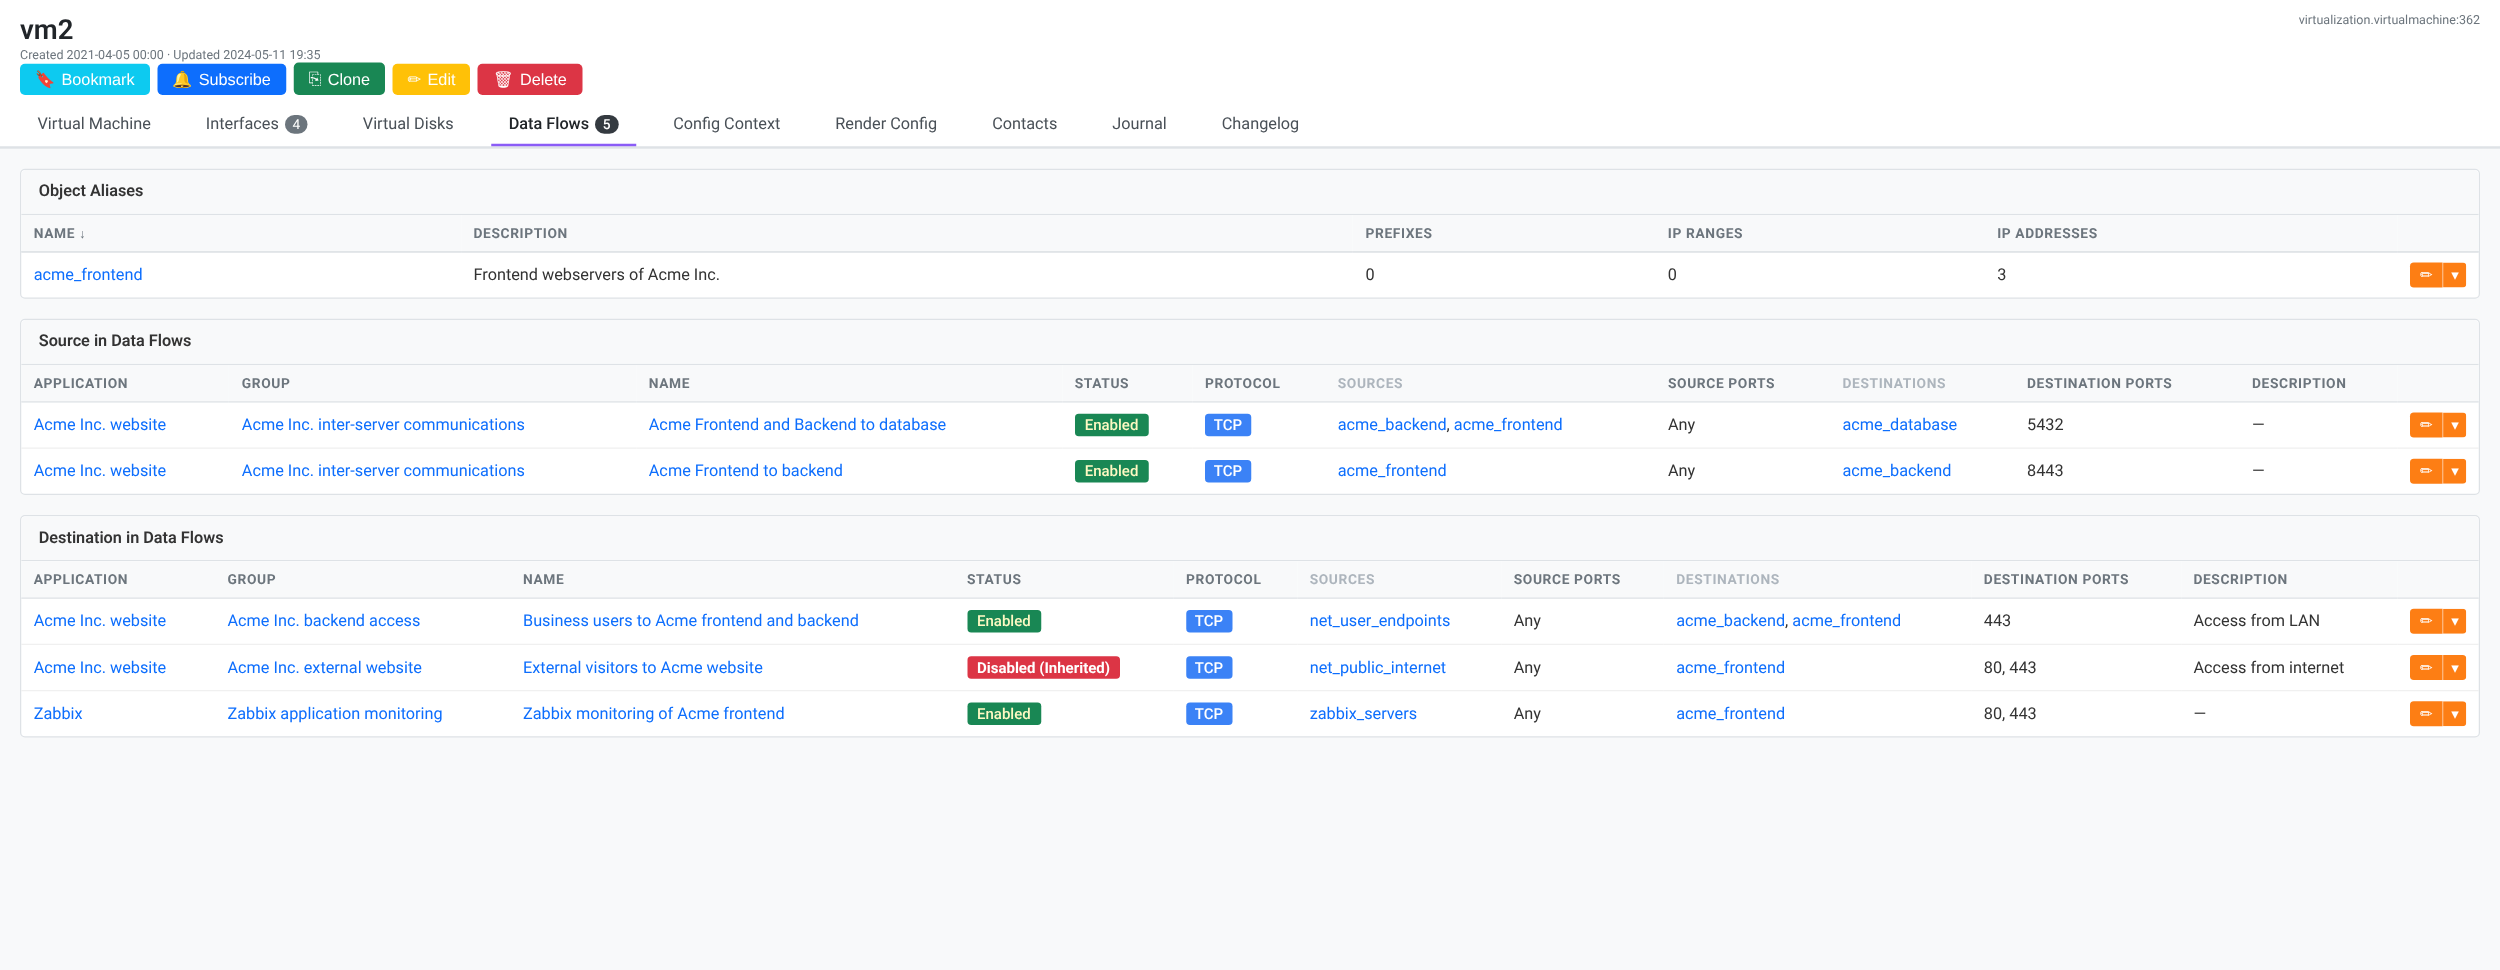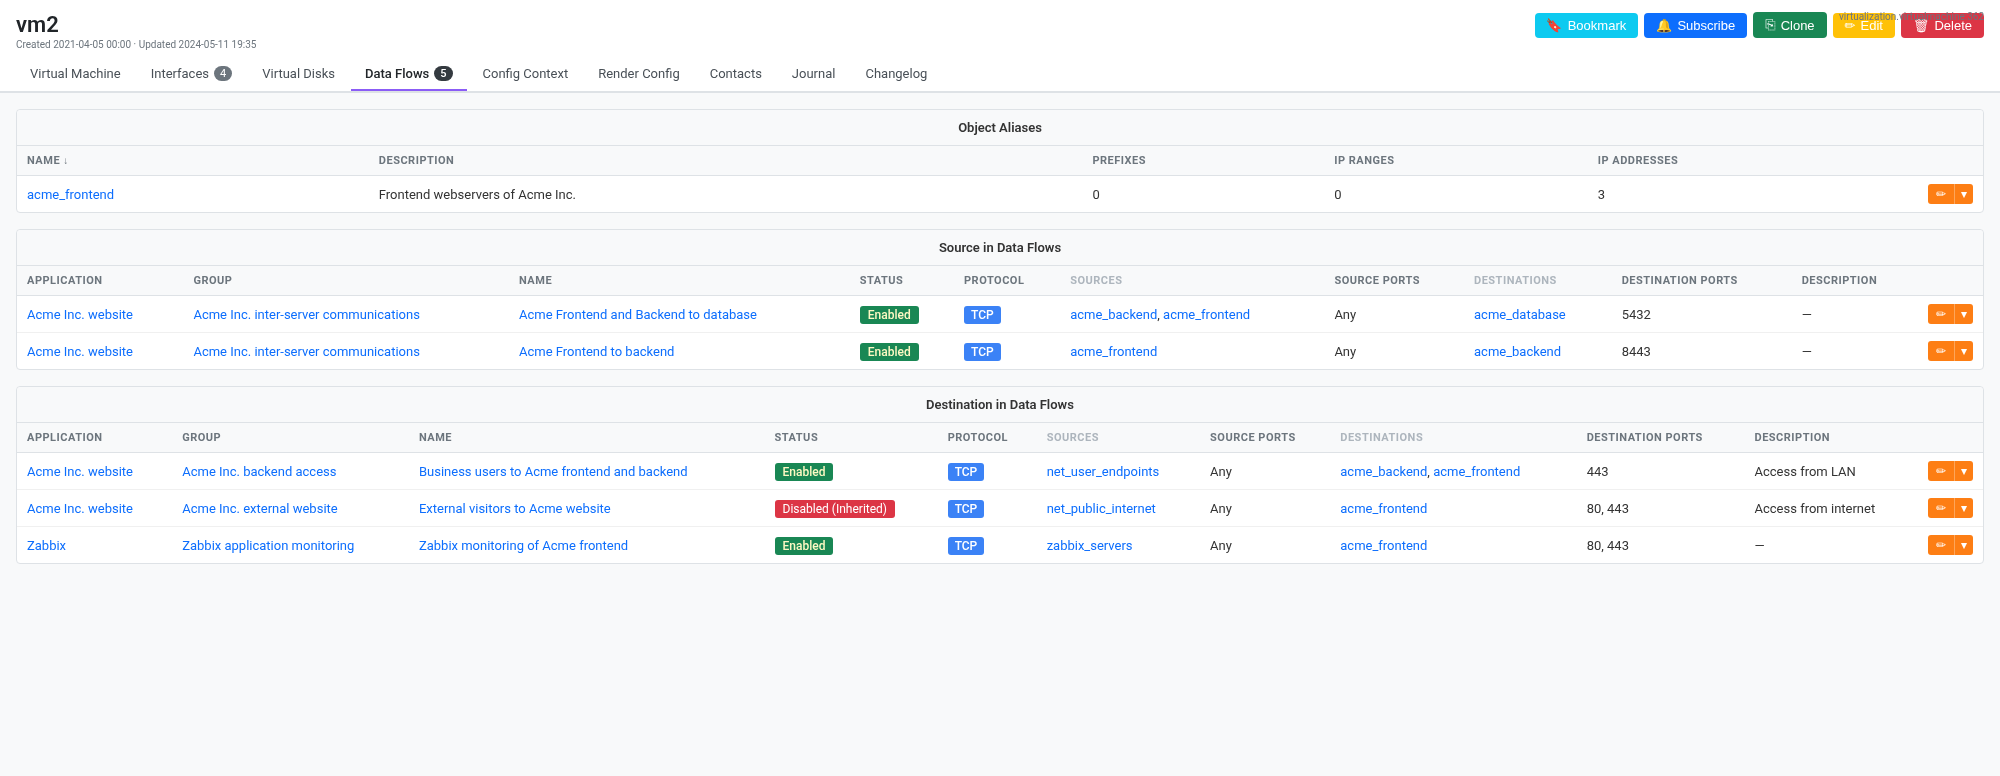--- a/index.html
+++ b/index.html
@@ -5,7 +5,7 @@
     * { box-sizing: border-box; margin: 0; padding: 0; }
     body { font-family: -apple-system, BlinkMacSystemFont, "Segoe UI", Roboto, sans-serif; font-size: 13px; color: #333; background: #f8f9fa; }
     .breadcrumb { color: #0d6efd; font-size: 12px; margin-bottom: 4px; cursor: pointer; }
-    .vm-header { display: flex; justify-content: space-between; align-items: flex-start; padding: 4px 0 8px 0; }
+    .vm-header { display: flex; justify-content: space-between; align-items: flex-start; padding: 4px 0 8px 0; flex-direction: column; }
     .vm-title-section {}
     .vm-title { font-size: 22px; font-weight: 600; color: #212529; }
     .vm-meta { font-size: 10px; color: #6c757d; margin-top: 2px; }

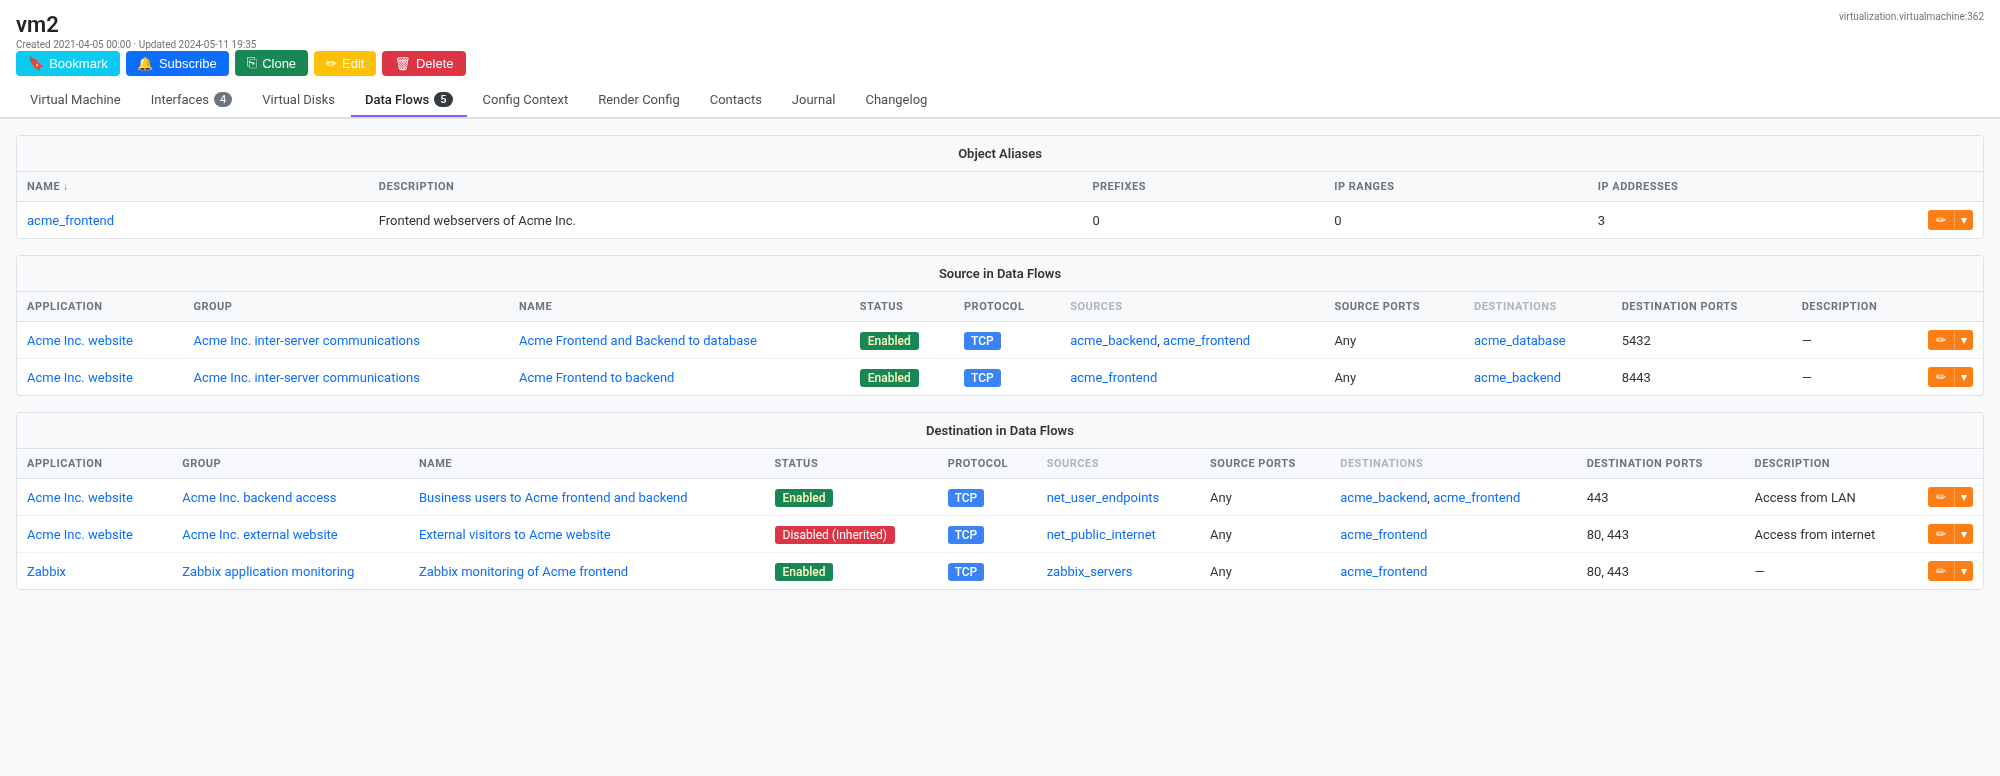--- a/index.html
+++ b/index.html
@@ -18,7 +18,7 @@
     .btn-edit { background: #ffc107; color: #fff; }
     .btn-delete { background: #dc3545; color: #fff; }
     
-    .tabs { display: flex; gap: 2px; border-bottom: none; text-align: center; }
+    .tabs { display: flex; gap: 16px; border-bottom: none; text-align: center; }
     .tab { padding: 8px 14px; cursor: pointer; font-size: 13px; color: #495057; border-bottom: 2px solid transparent; text-decoration: none; display: flex; align-items: center; gap: 5px; }
     .tab.active { color: #212529; border-bottom: 2px solid #8b5cf6; font-weight: 500; }
     .tab-badge { background: #6c757d; color: #fff; border-radius: 10px; padding: 1px 6px; font-size: 11px; }

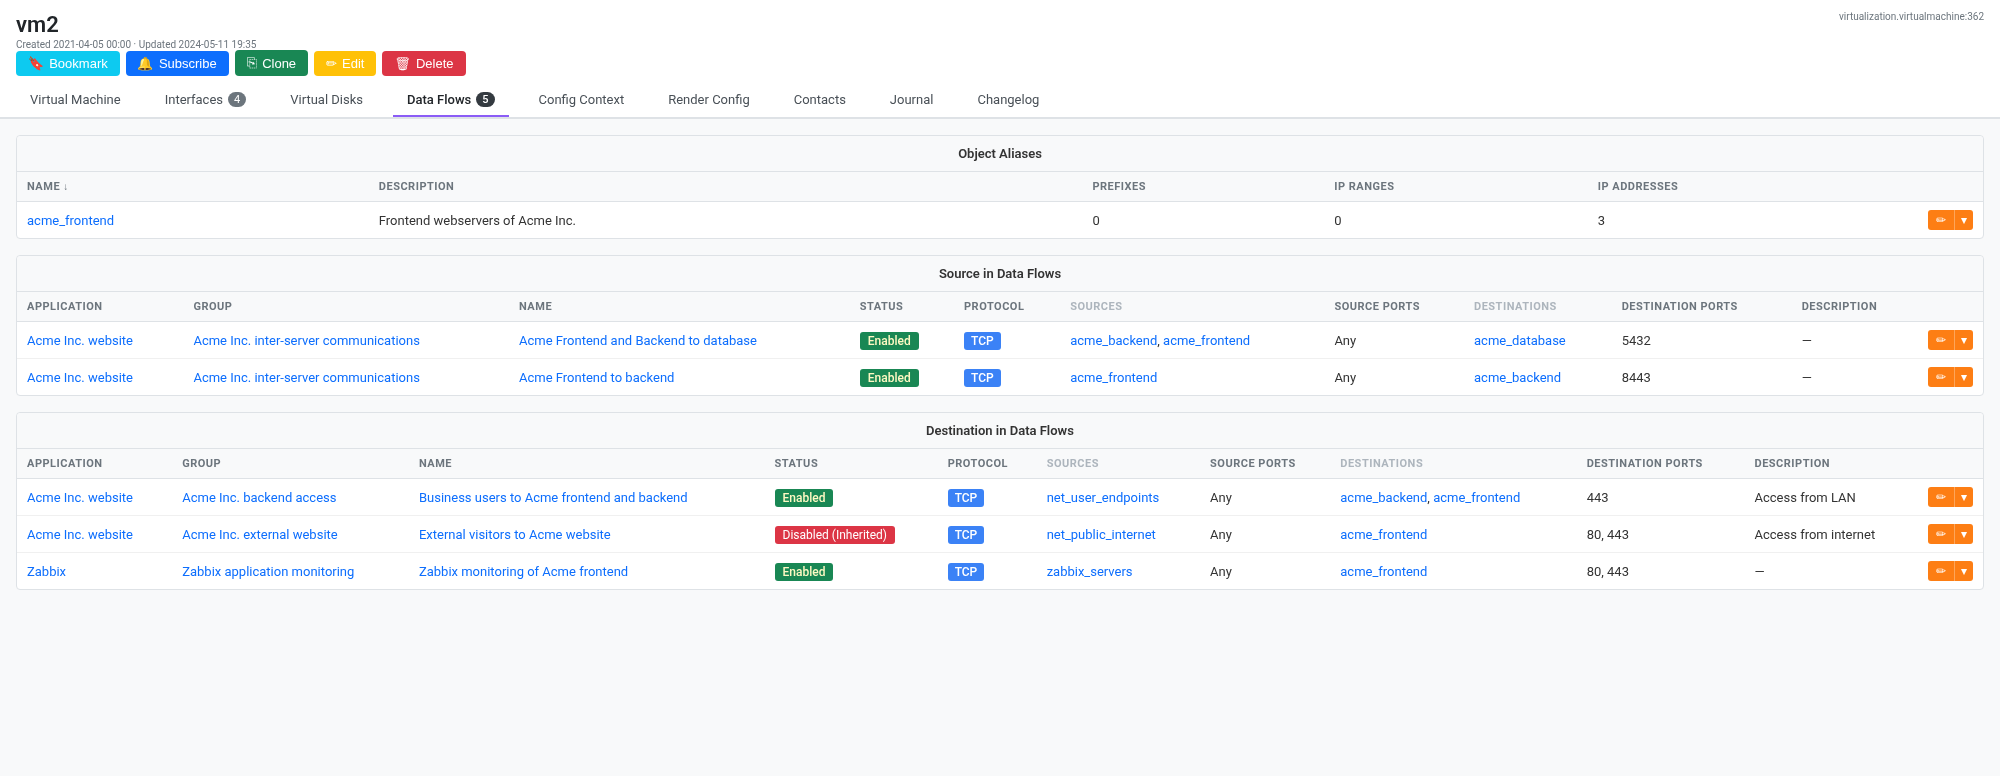--- a/index.html
+++ b/index.html
@@ -27,7 +27,7 @@
     .content { padding: 16px; }
     
     .section { background: #fff; border: 1px solid #dee2e6; border-radius: 4px; margin-bottom: 16px; }
-    .section-header { padding: 10px 14px; background: #f8f9fa; border-bottom: 1px solid #dee2e6; font-weight: 600; font-size: 13px; border-radius: 4px 4px 0 0; text-align: center; }
+    .section-header { padding: 10px 14px; background: #f8f9fa; border-bottom: 1px solid #dee2e6; font-weight: 600; font-size: 13px; border-radius: 4px 4px 0 0; }
     
     table { width: 100%; border-collapse: collapse; }
     thead tr { background: #f8f9fa; }

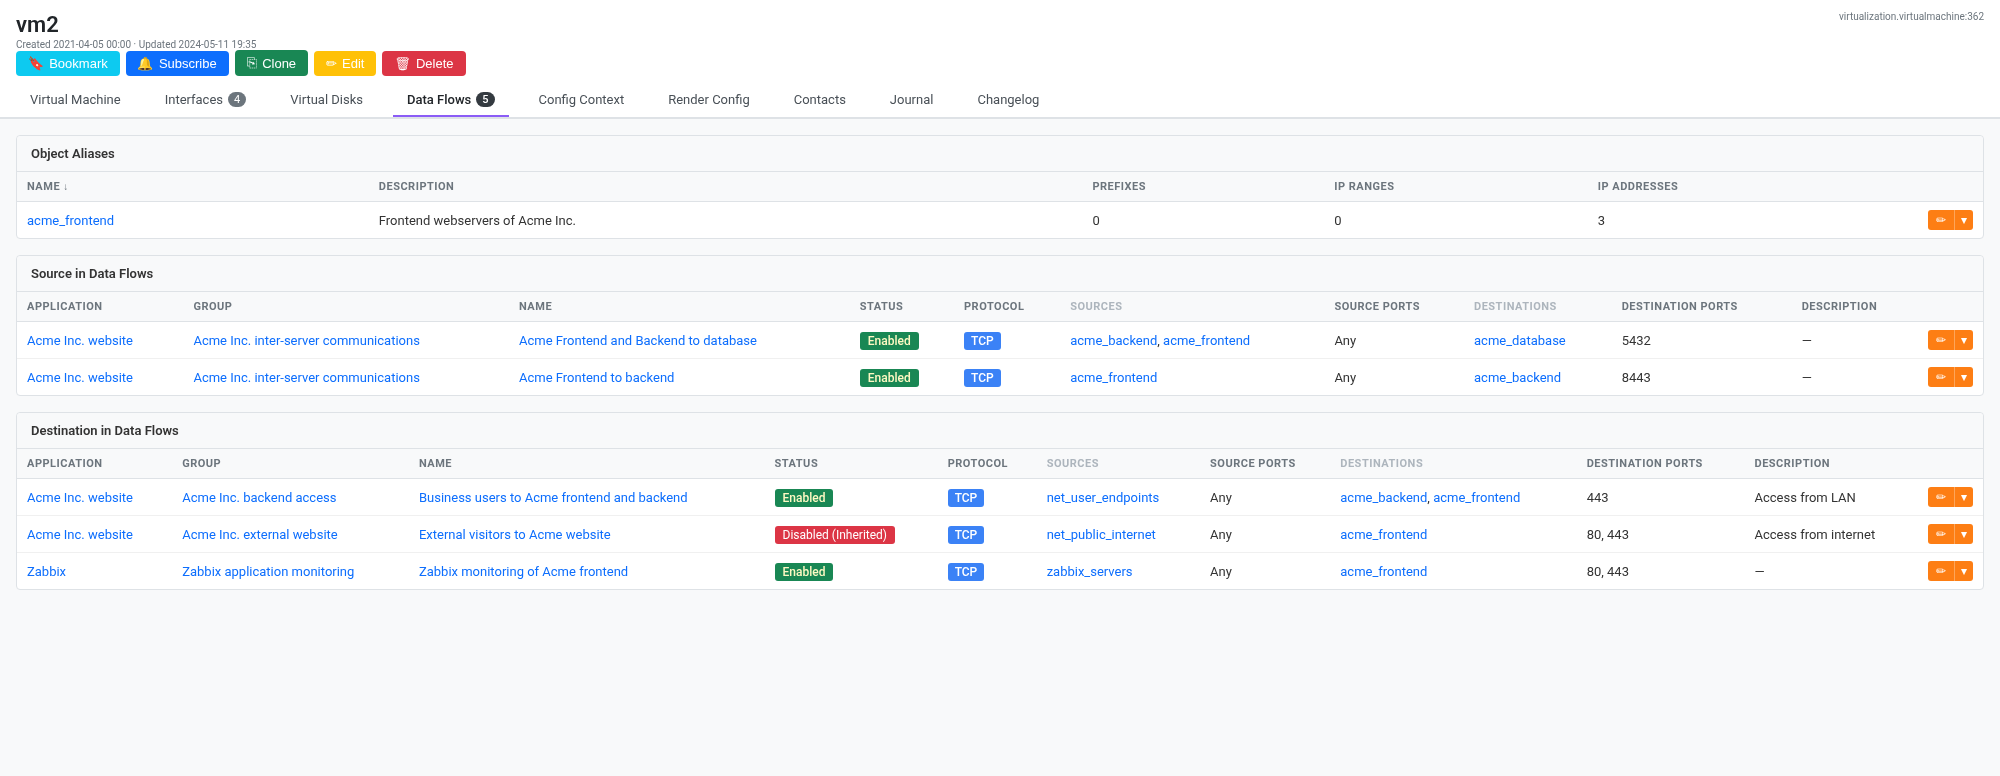--- a/index.html
+++ b/index.html
@@ -38,7 +38,7 @@
     .link { color: #0d6efd; text-decoration: none; cursor: pointer; }
     
     .badge-enabled { background: #198754; color: #fef9c3; padding: 2px 8px; border-radius: 3px; font-size: 12px; font-weight: 500; white-space: nowrap; }
-    .badge-disabled { background: #dc3545; color: #fff; padding: 2px 8px; border-radius: 3px; font-size: 12px; font-weight: 400; white-space: nowrap; }
+    .badge-disabled { background: #dc3545; color: #fff; padding: 2px 8px; border-radius: 3px; font-size: 12px; font-weight: 700; white-space: nowrap; }
     .badge-protocol { background: #3b82f6; color: #fff; padding: 2px 7px; border-radius: 3px; font-size: 12px; font-weight: 500; }
     
     .action-group { display: flex; gap: 0; }

